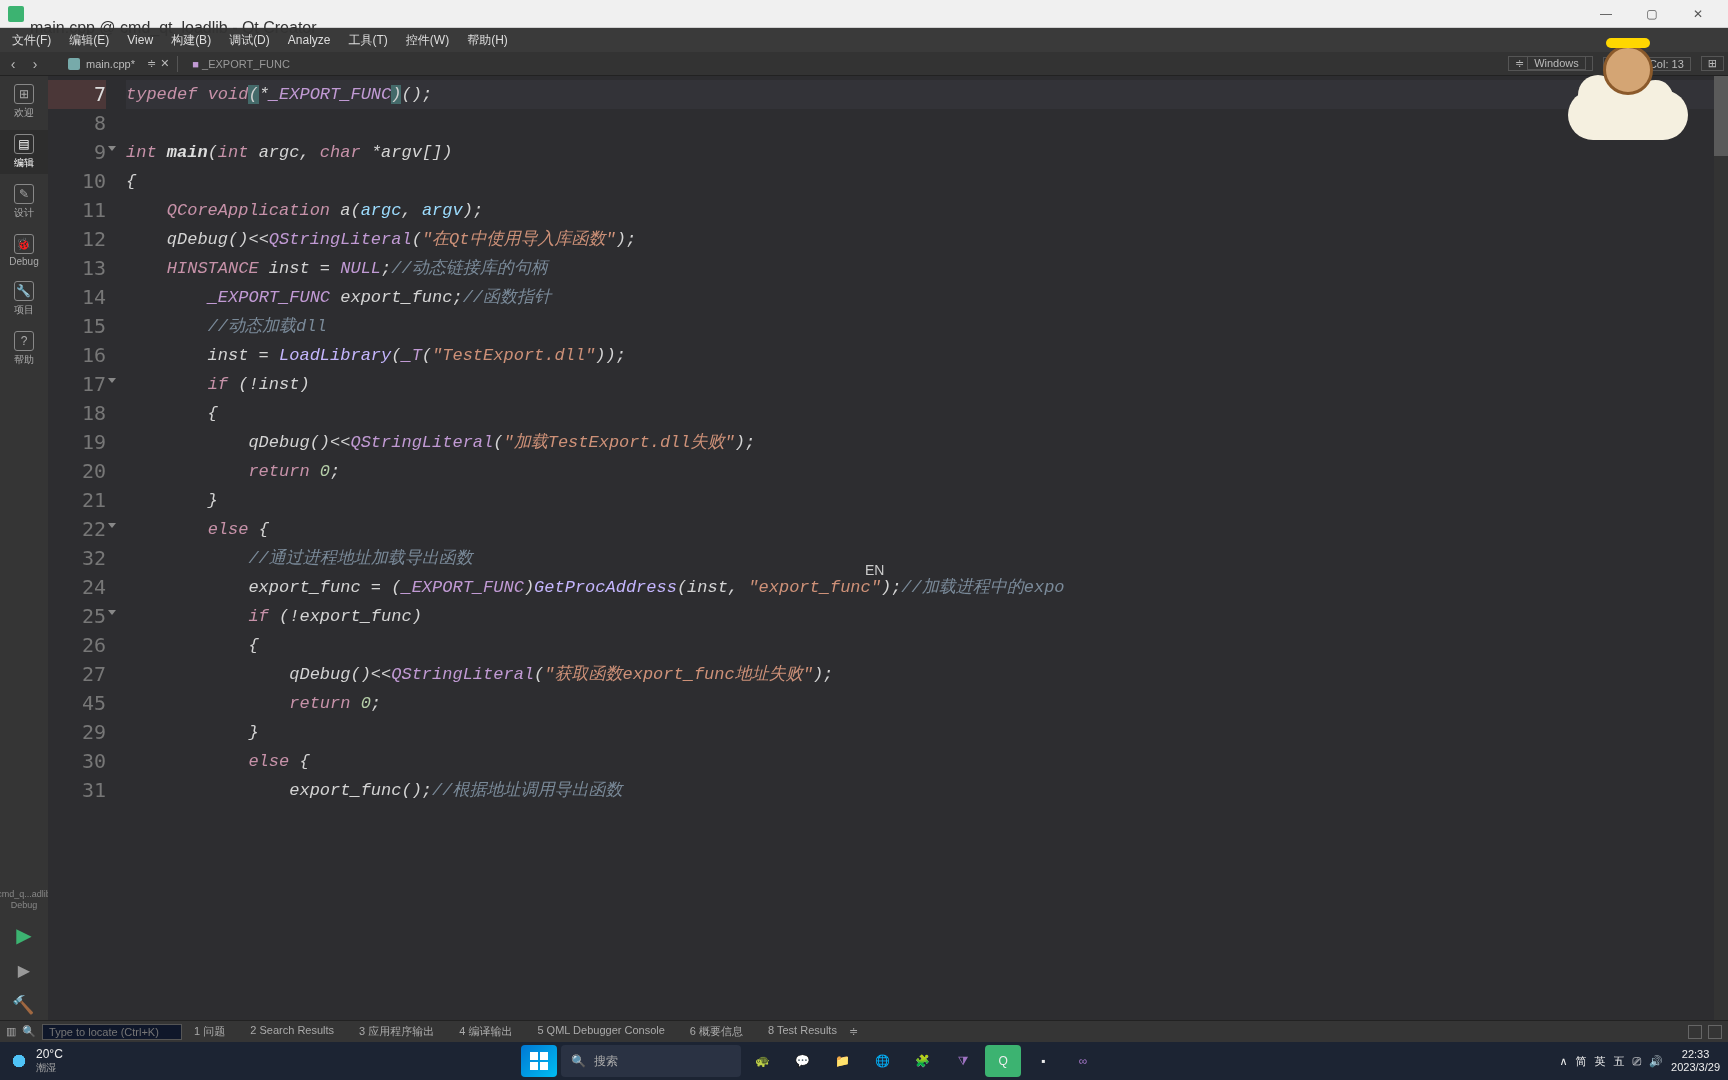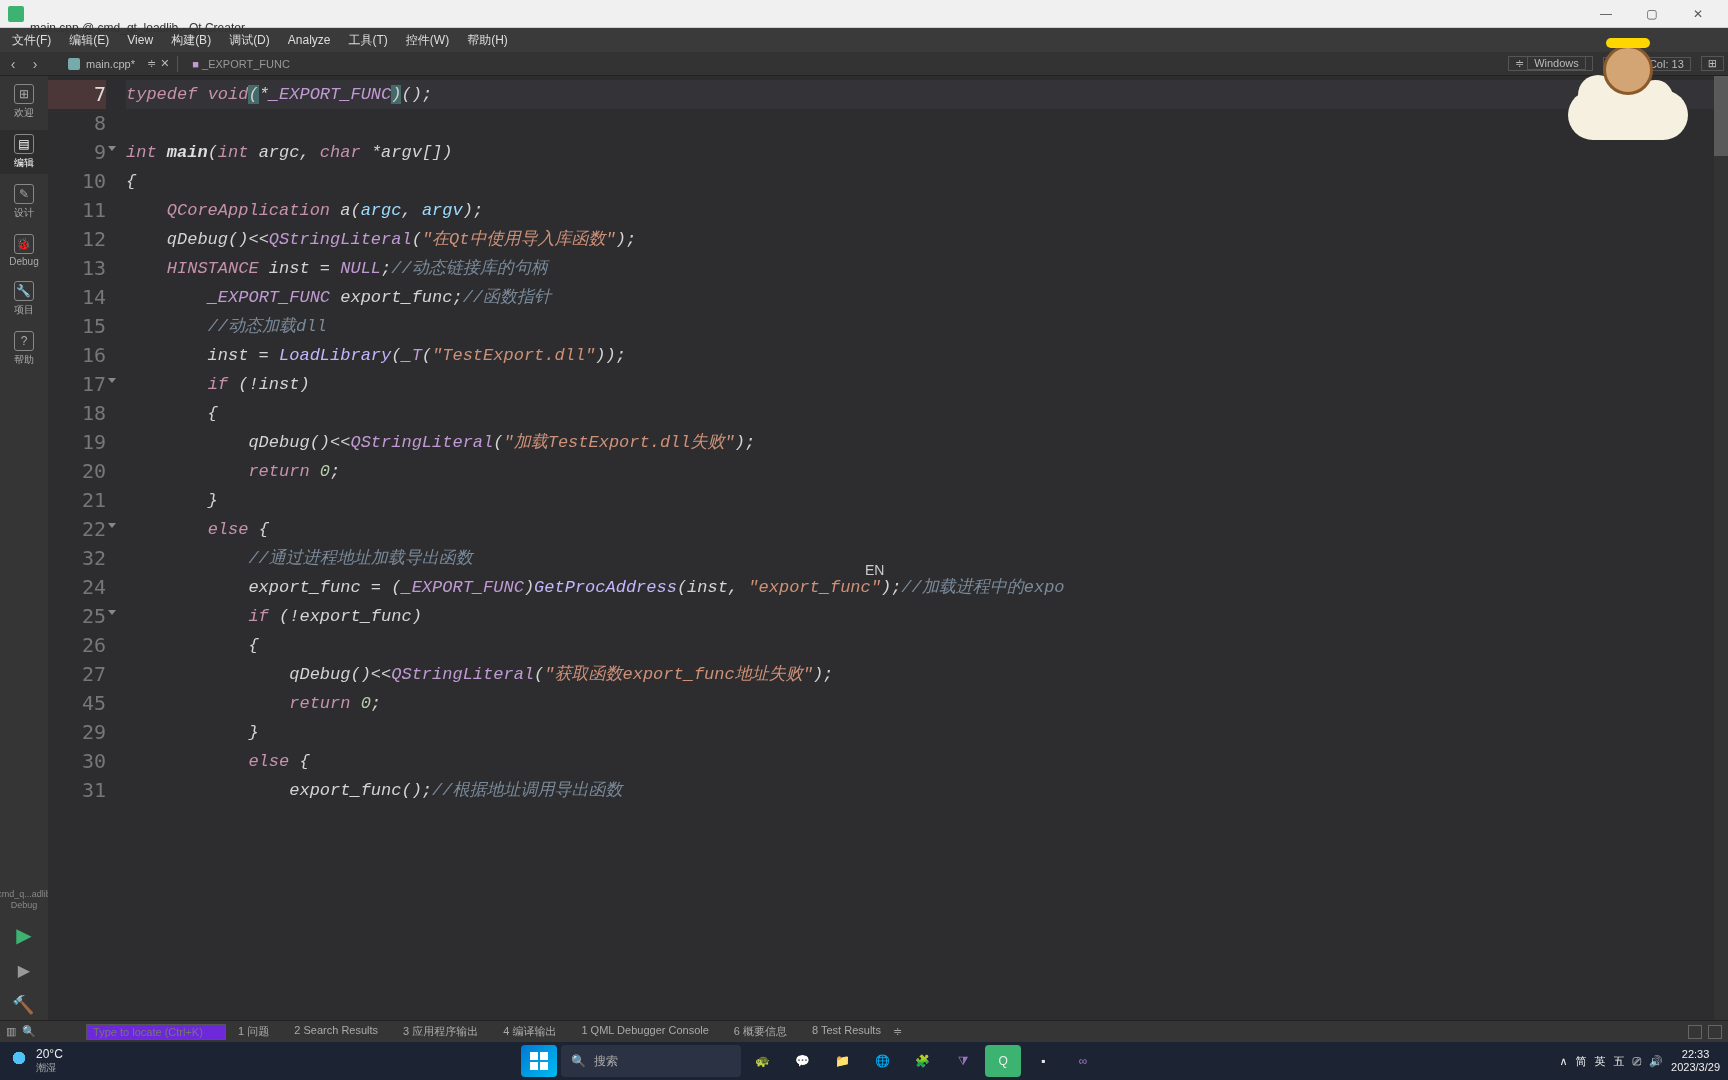--- a/index.html
+++ b/index.html
@@ -6,7 +6,7 @@
 body { font-family:"Segoe UI",Arial,sans-serif; font-size:12px; background:#2d2d2d; color:#ccc; width:1728px; height:1080px; overflow:hidden; position:relative; }
 .titlebar { height:28px; background:#f0f0f0; color:#333; display:flex; align-items:center; padding:0 8px; border-bottom:1px solid #d0d0d0; }
 .titlebar .tb-icon { width:16px; height:16px; background:#3cb371; border-radius:2px; margin-right:6px; }
-.titlebar .tb-text { flex:1; font-size:12px;margin-top:28px; }
+.titlebar .tb-text { flex:1; font-size:16px;margin-top:28px; }
 .titlebar .wc { display:flex; gap:2px; }
 .titlebar .wc span { width:44px; height:28px; display:flex; align-items:center; justify-content:center; color:#555; cursor:default; }
 .menubar { height:24px; background:#3a3a3a; display:flex; align-items:center; padding:0 4px; gap:2px; font-size:12px; color:#ddd; }

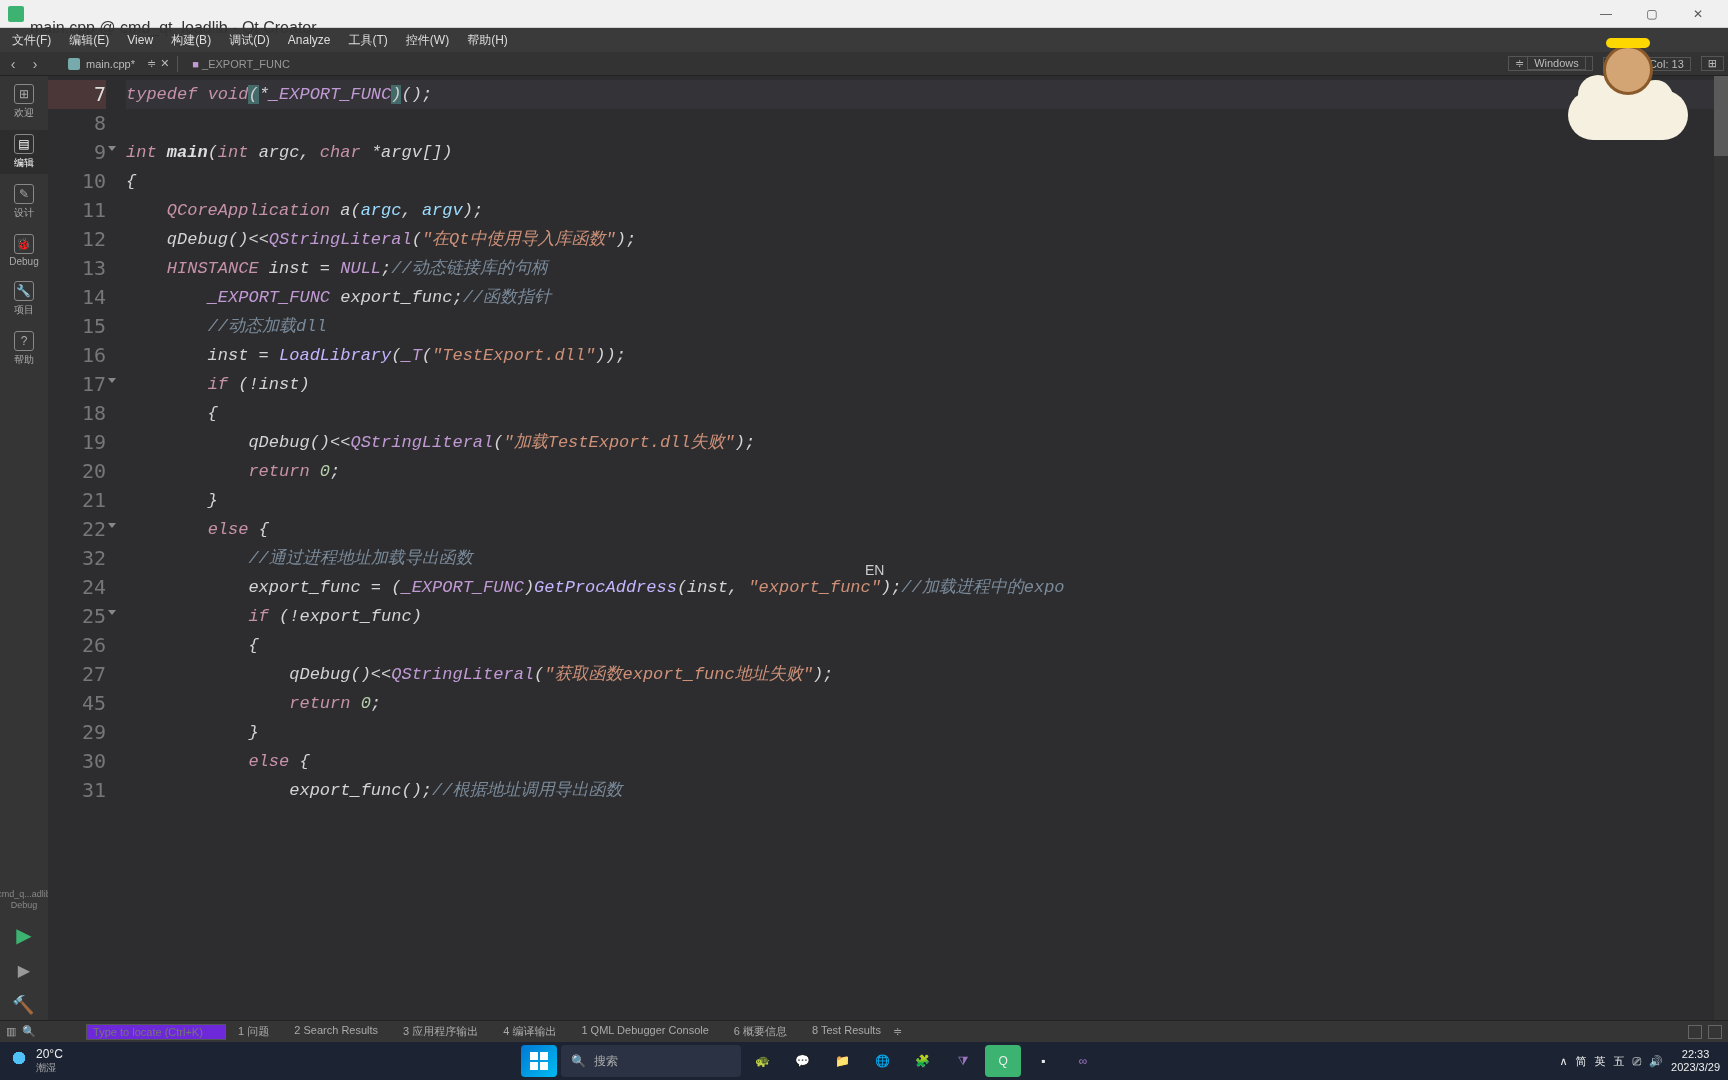--- a/index.html
+++ b/index.html
@@ -55,7 +55,7 @@
 .scrollbar-v .thumb { position:absolute; top:0; width:100%; height:80px; background:#5a5a5a; }
 .bottombar { height:22px; background:#353535; display:flex; align-items:center; padding:0 6px; gap:6px; font-size:11px; color:#aaa; border-top:1px solid #222; }
 .bottombar .locate { display:flex; align-items:center; gap:6px; }
-.bottombar .locate input { background:#6d28d9; border:1px solid #555; color:#aaa; font-size:11px; padding:1px 6px; width:140px;margin-left:44px; }
+.bottombar .locate input { background:#0f172a; border:1px solid #555; color:#aaa; font-size:11px; padding:1px 6px; width:140px; }
 .bottombar .panes { display:flex; gap:13px; }
 .bottombar .panes span { padding:0 6px; }
 .bottombar .spacer { flex:1; }

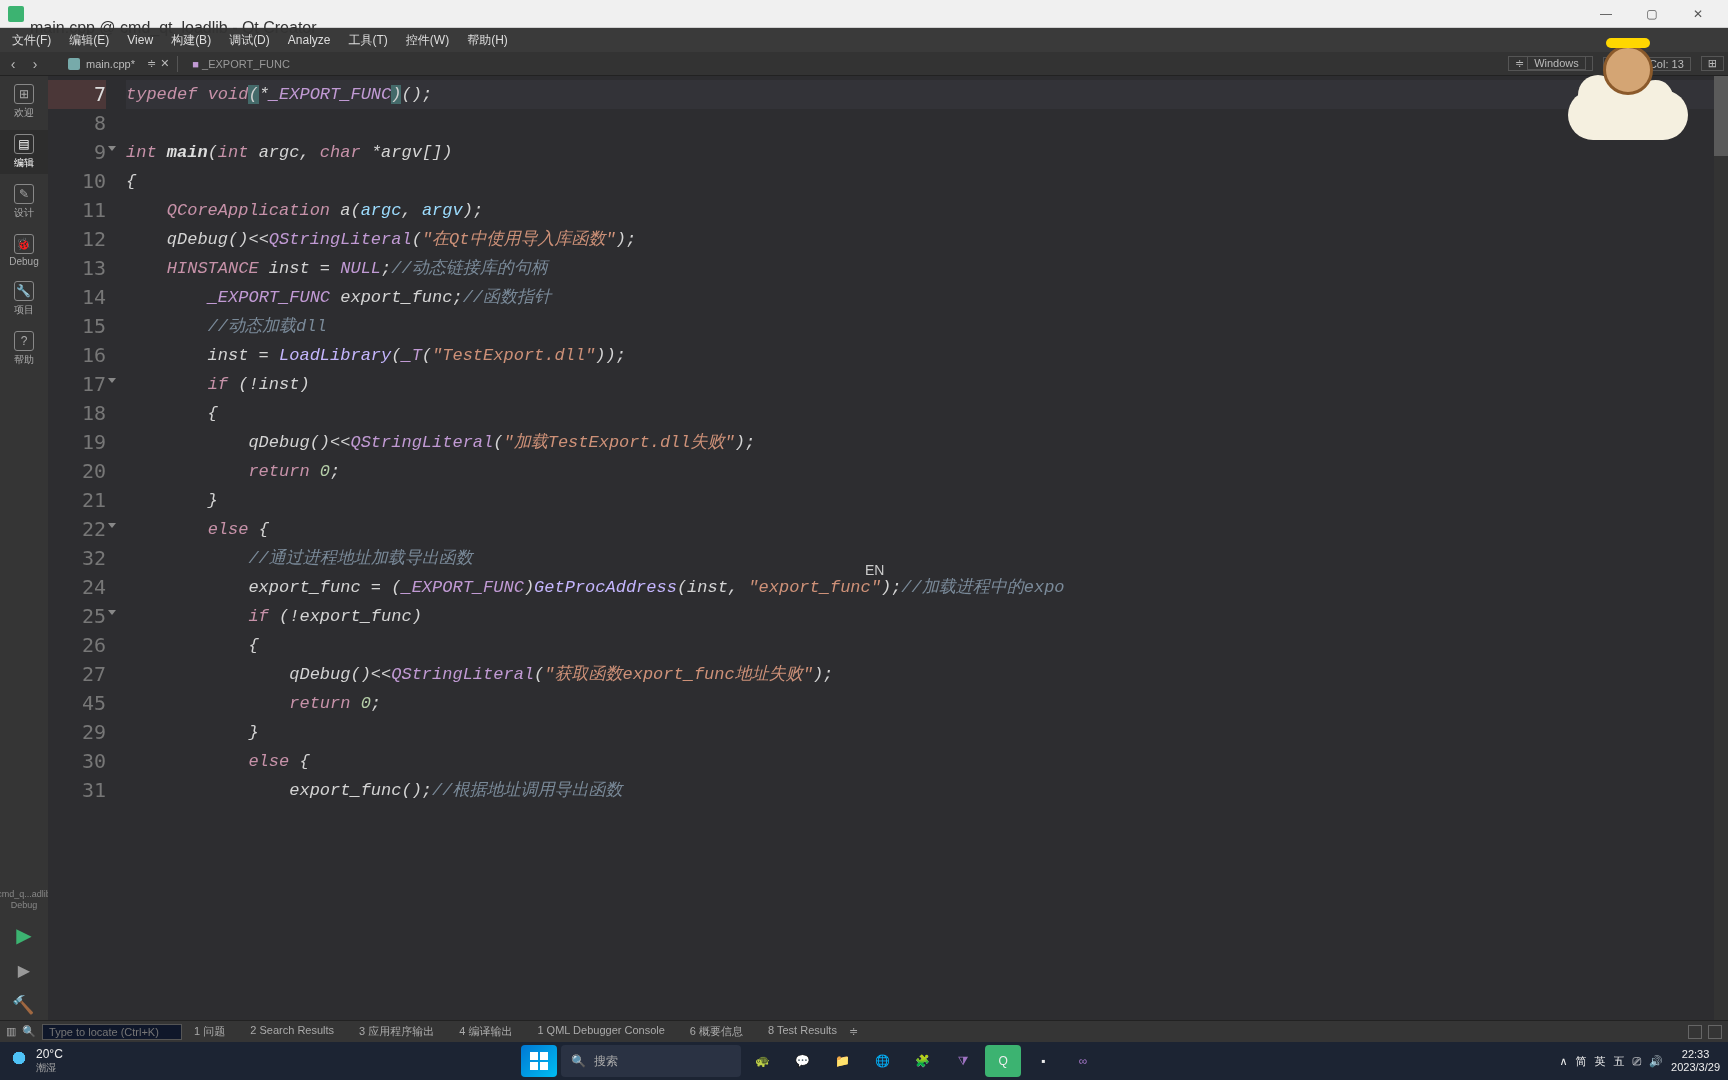--- a/index.html
+++ b/index.html
@@ -210,7 +210,7 @@
       <span>2 Search Results</span>
       <span>3 应用程序输出</span>
       <span>4 编译输出</span>
-      <span>1 QML Debugger Console</span>
+      <span>5 QML Debugger Console</span>
       <span>6 概要信息</span>
       <span>8 Test Results</span>
     </div>

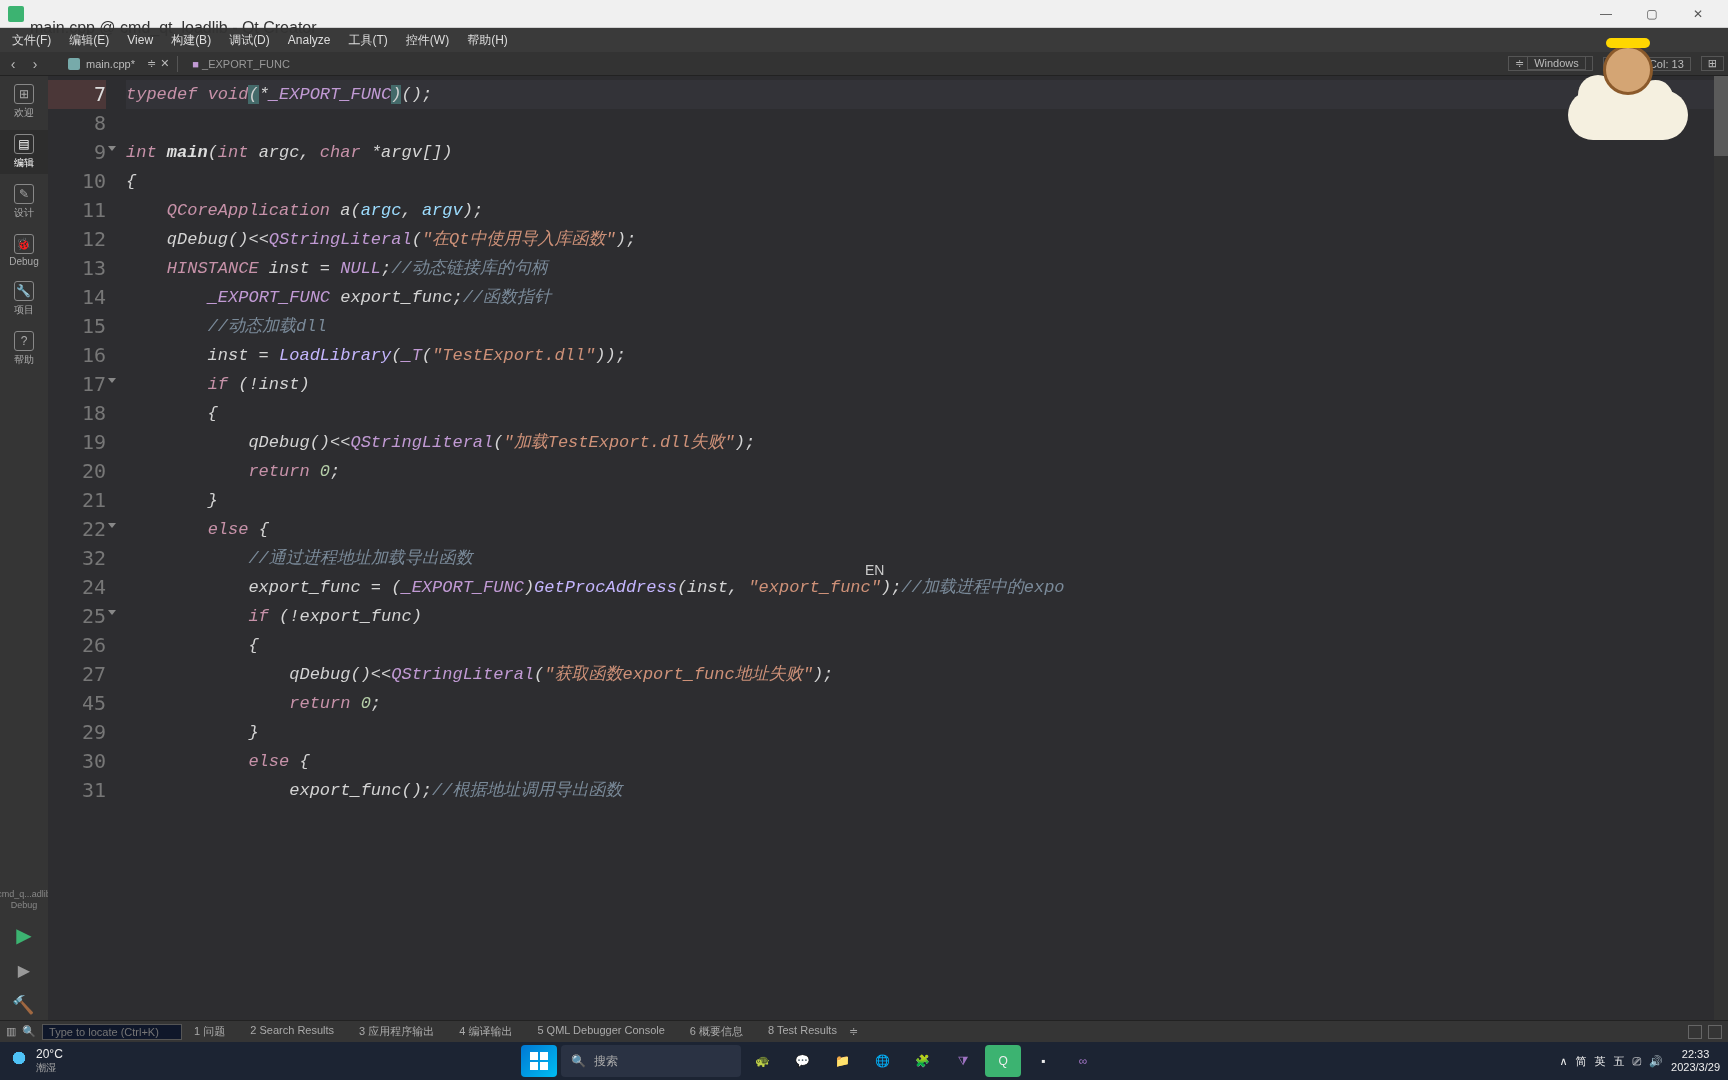--- a/index.html
+++ b/index.html
@@ -62,7 +62,7 @@
 .bottombar .rb { display:flex; gap:6px; }
 .bottombar .rb span { width:14px; height:14px; border:1px solid #666; }
 .taskbar { height:38px; background:#1c2433; display:flex; align-items:center; padding:0 8px; gap:4px; color:#eee; font-size:12px; }
-.taskbar .weather { display:flex; gap:6px; }
+.taskbar .weather { display:flex; align-items:center; gap:6px; }
 .taskbar .wicon { width:22px; height:22px; background:radial-gradient(circle,#4fc3f7 40%,transparent 42%); border-radius:50%; }
 .taskbar .center { flex:1; display:flex; justify-content:center; gap:4px; align-items:center; }
 .taskbar .tb-btn { width:36px; height:32px; display:flex; align-items:center; justify-content:center; border-radius:4px; }

